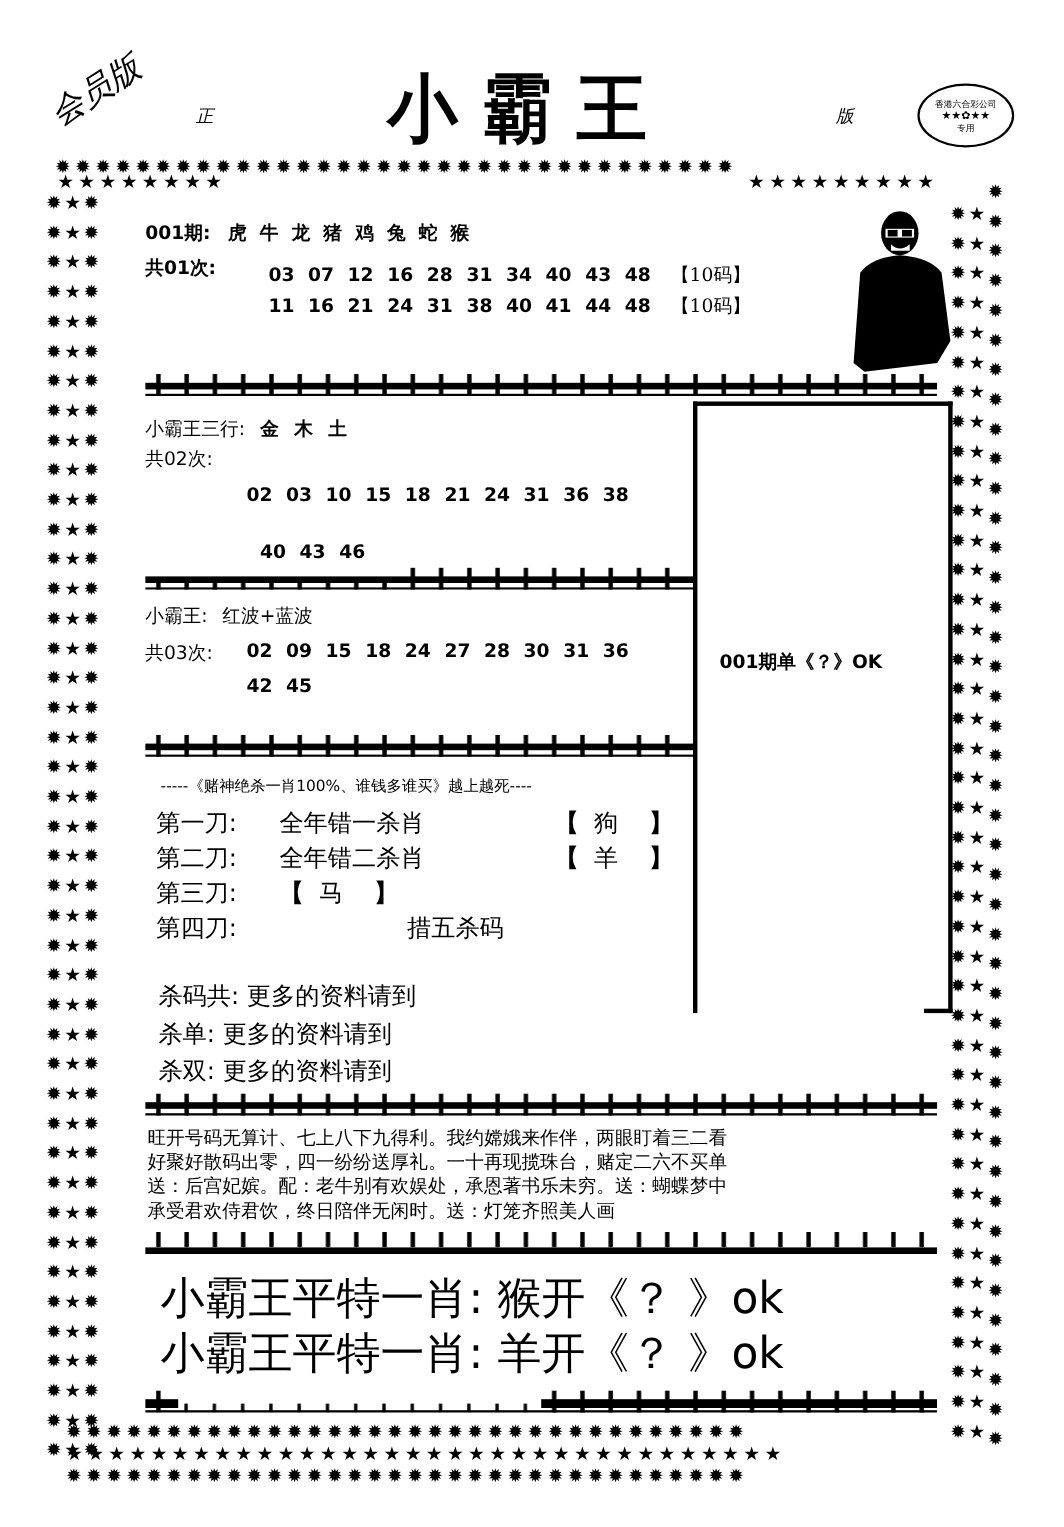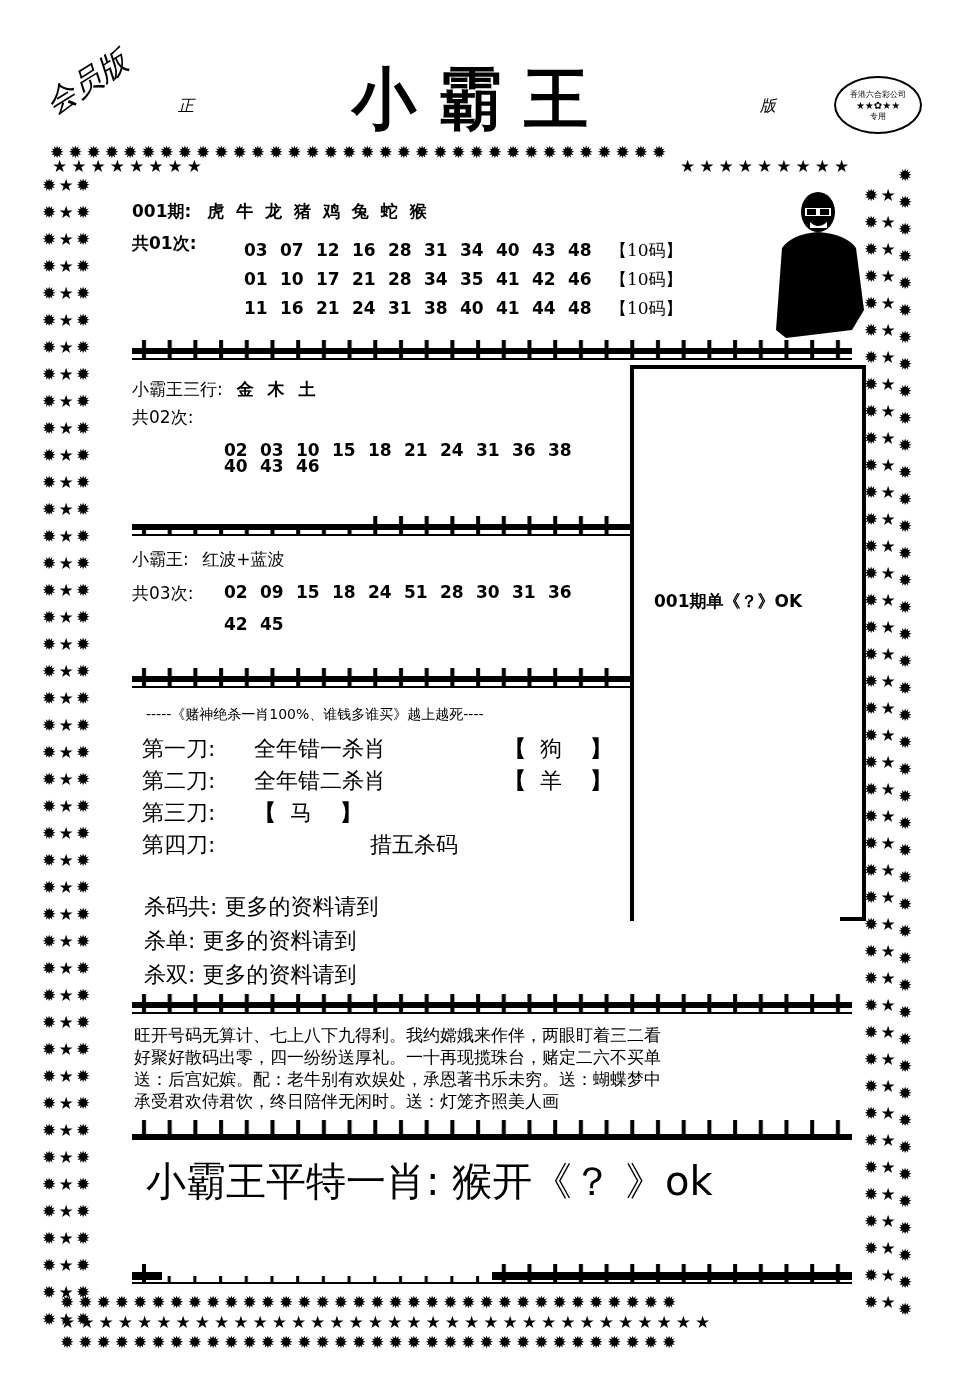--- a/index.html
+++ b/index.html
@@ -334,10 +334,6 @@
     <b class="bracket" style="font-weight:normal;">【10码】</b>
   </div>
   <div class="nums">
-    <span>01</span><span>10</span><span>17</span><span>21</span><span>28</span><span>34</span><span>35</span><span>41</span><span>42</span><span>46</span>
-    <b class="bracket" style="font-weight:normal;">【10码】</b>
-  </div>
-  <div class="nums">
     <span>11</span><span>16</span><span>21</span><span>24</span><span>31</span><span>38</span><span>40</span><span>41</span><span>44</span><span>48</span>
     <b class="bracket" style="font-weight:normal;">【10码】</b>
   </div>

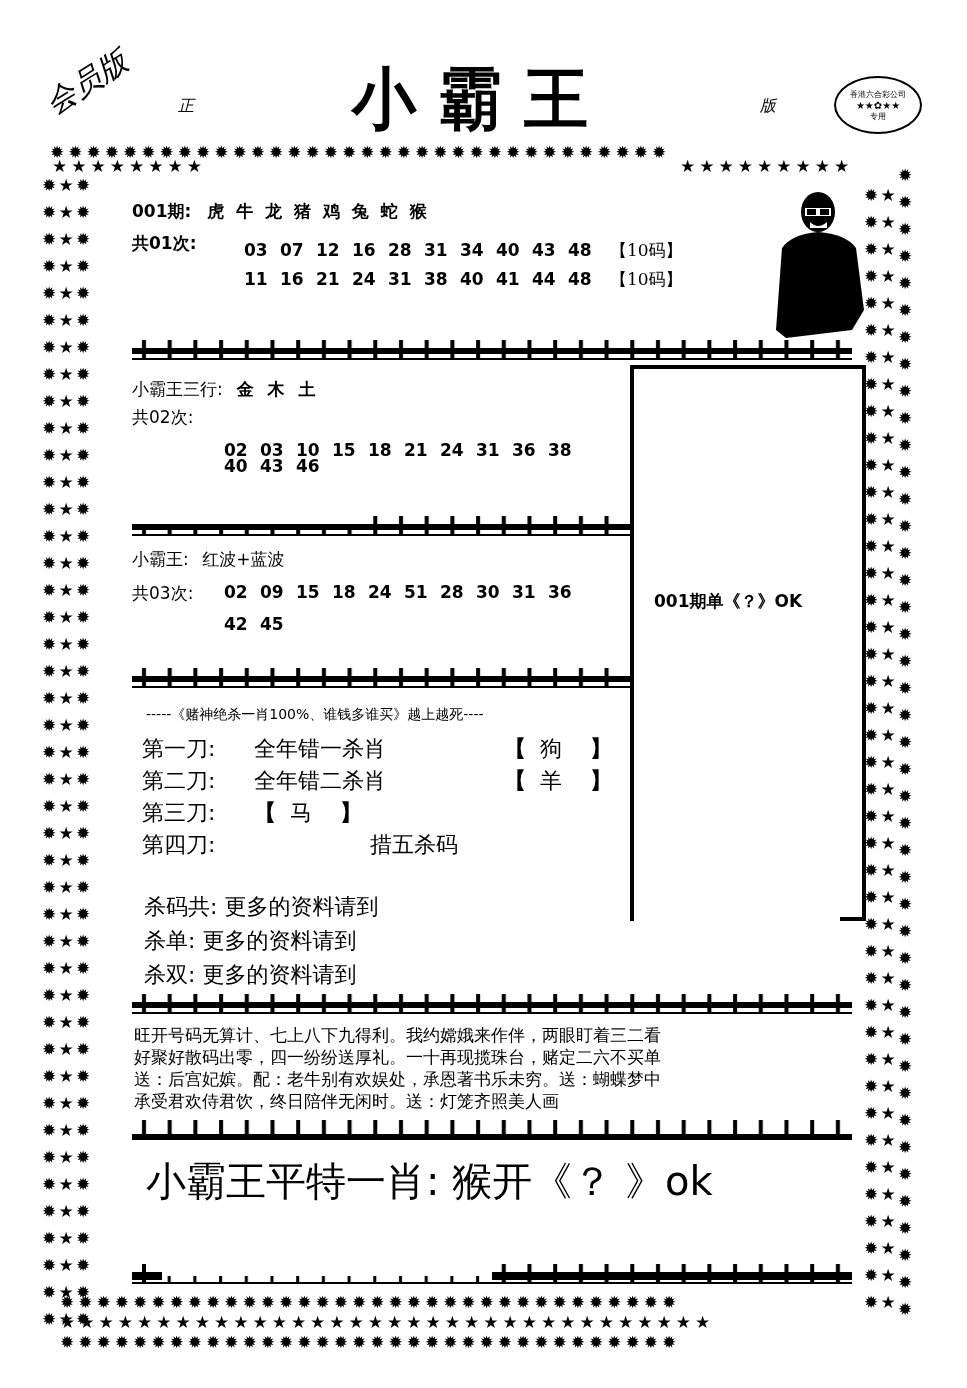--- a/index.html
+++ b/index.html
@@ -352,7 +352,7 @@
 <div class="abs b t16 nums" style="left:224px;top:440px;">
   <span>02</span><span>03</span><span>10</span><span>15</span><span>18</span><span>21</span><span>24</span><span>31</span><span>36</span><span>38</span>
 </div>
-<div class="abs b t16 nums" style="left:224px;top:456px;">
+<div class="abs b t16 nums" style="left:224px;top:492px;text-align:right;">
   <span>40</span><span>43</span><span>46</span>
 </div>
 

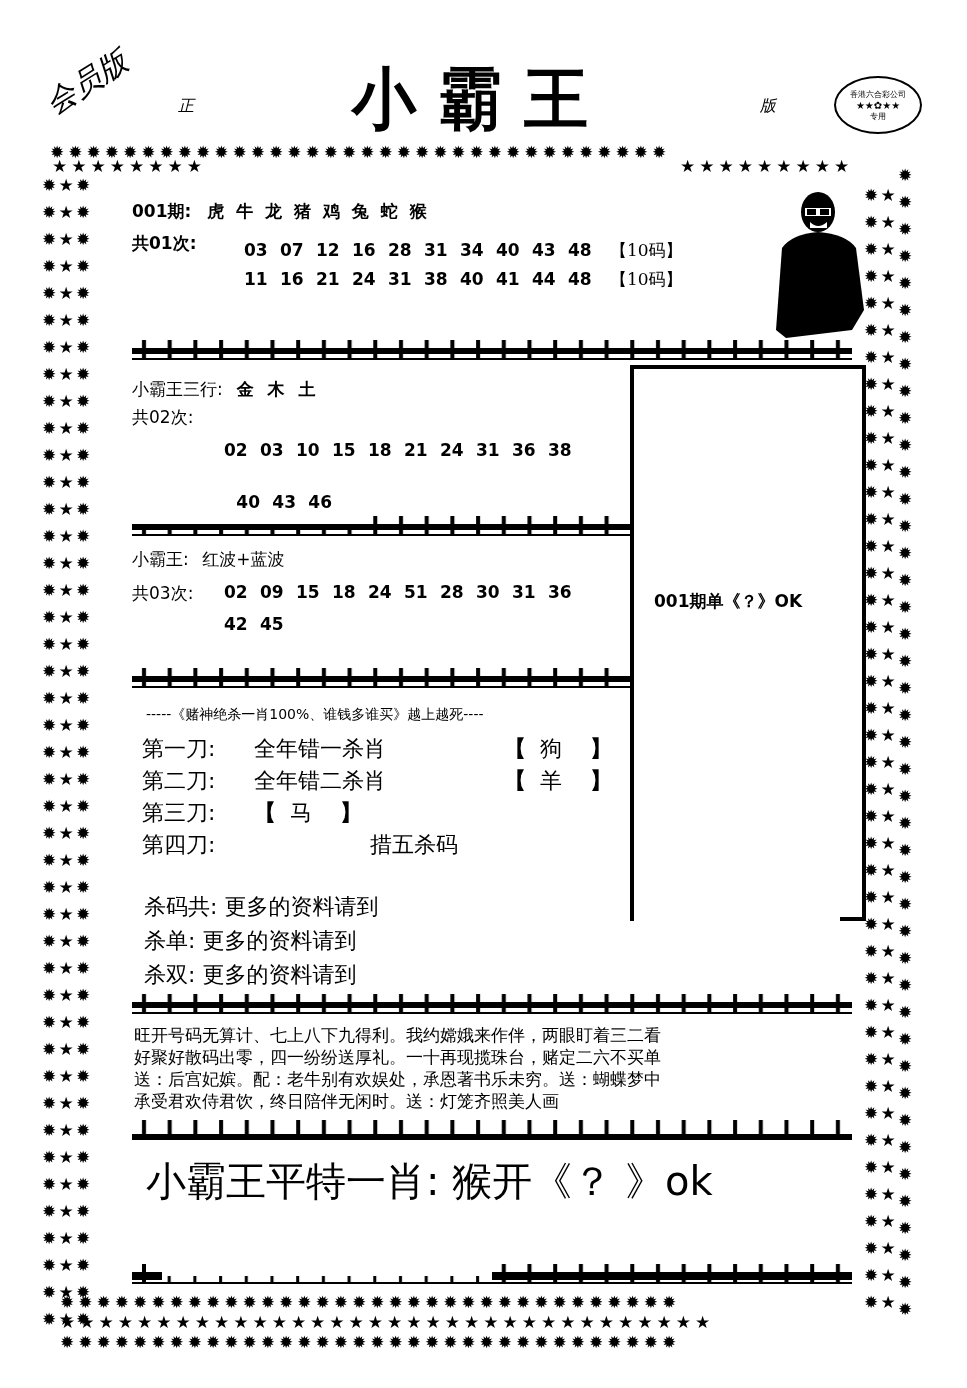--- a/index.html
+++ b/index.html
@@ -374,7 +374,7 @@
 </div>
 <div class="abs t16" style="left:132px;top:582px;">共03次:</div>
 <div class="abs b t16 nums" style="left:224px;top:582px;">
-  <span>02</span><span>09</span><span>15</span><span>18</span><span>24</span><span>51</span><span>28</span><span>30</span><span>31</span><span>36</span>
+  <span>02</span><span>09</span><span>15</span><span>18</span><span>24</span><span>27</span><span>28</span><span>30</span><span>31</span><span>36</span>
 </div>
 <div class="abs b t16 nums" style="left:224px;top:614px;">
   <span>42</span><span>45</span>

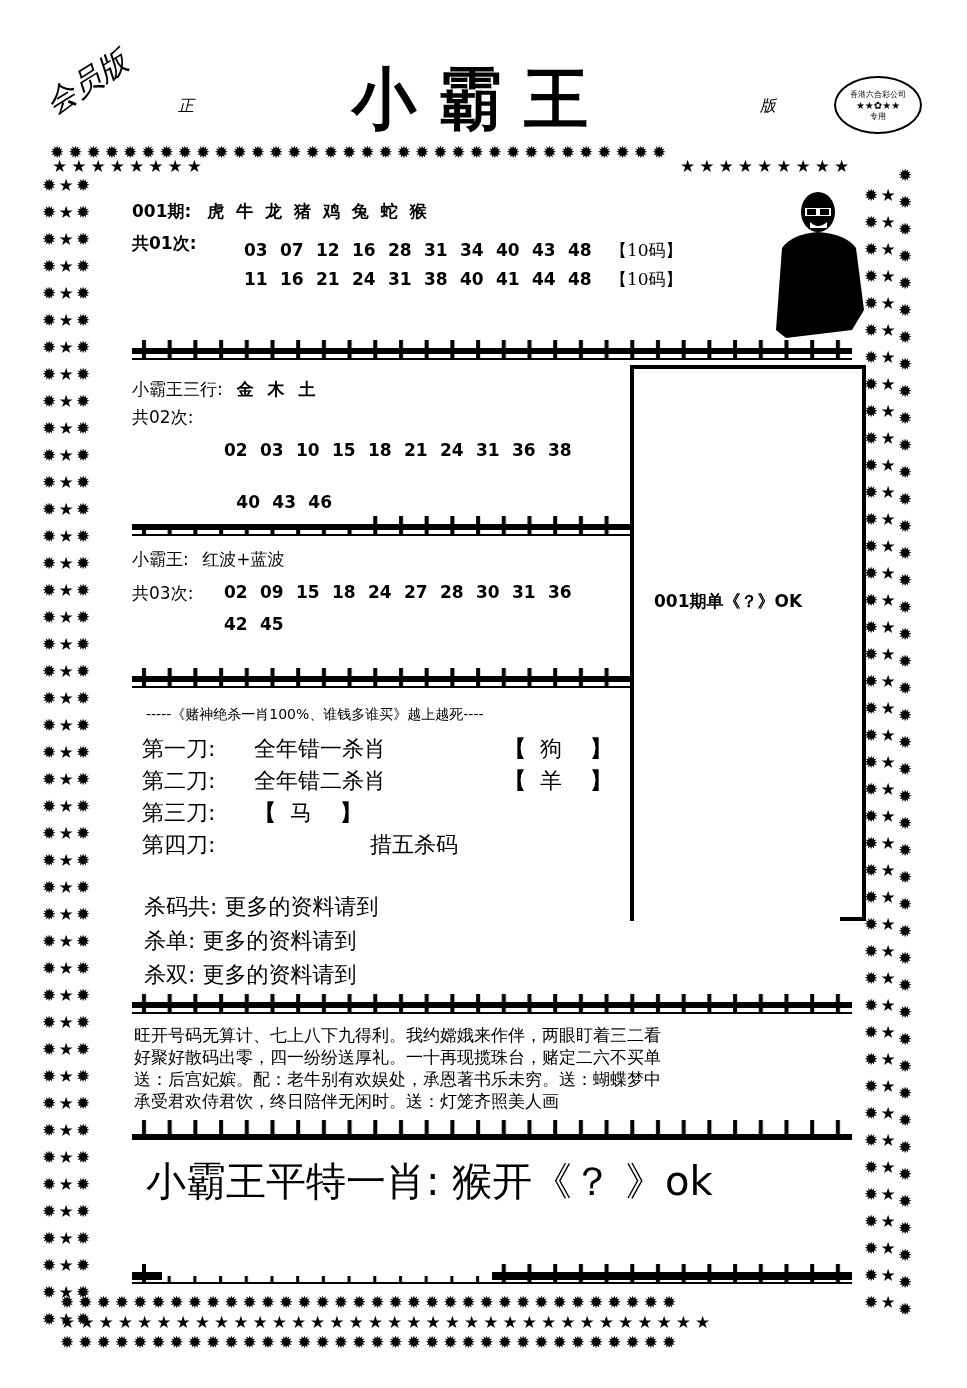--- a/index.html
+++ b/index.html
@@ -456,6 +456,7 @@
 
 <div class="abs t38" style="left:146px;top:1156px;line-height:50px;">
   <div><span>小霸王平特一肖:</span> <span>猴开《？ 》ok</span></div>
+  <div><span>小霸王平特一肖:</span> <span>羊开《？ 》ok</span></div>
 </div>
 
 <svg class="abs fence" style="left:132px;top:1264px;" width="720" height="22">

